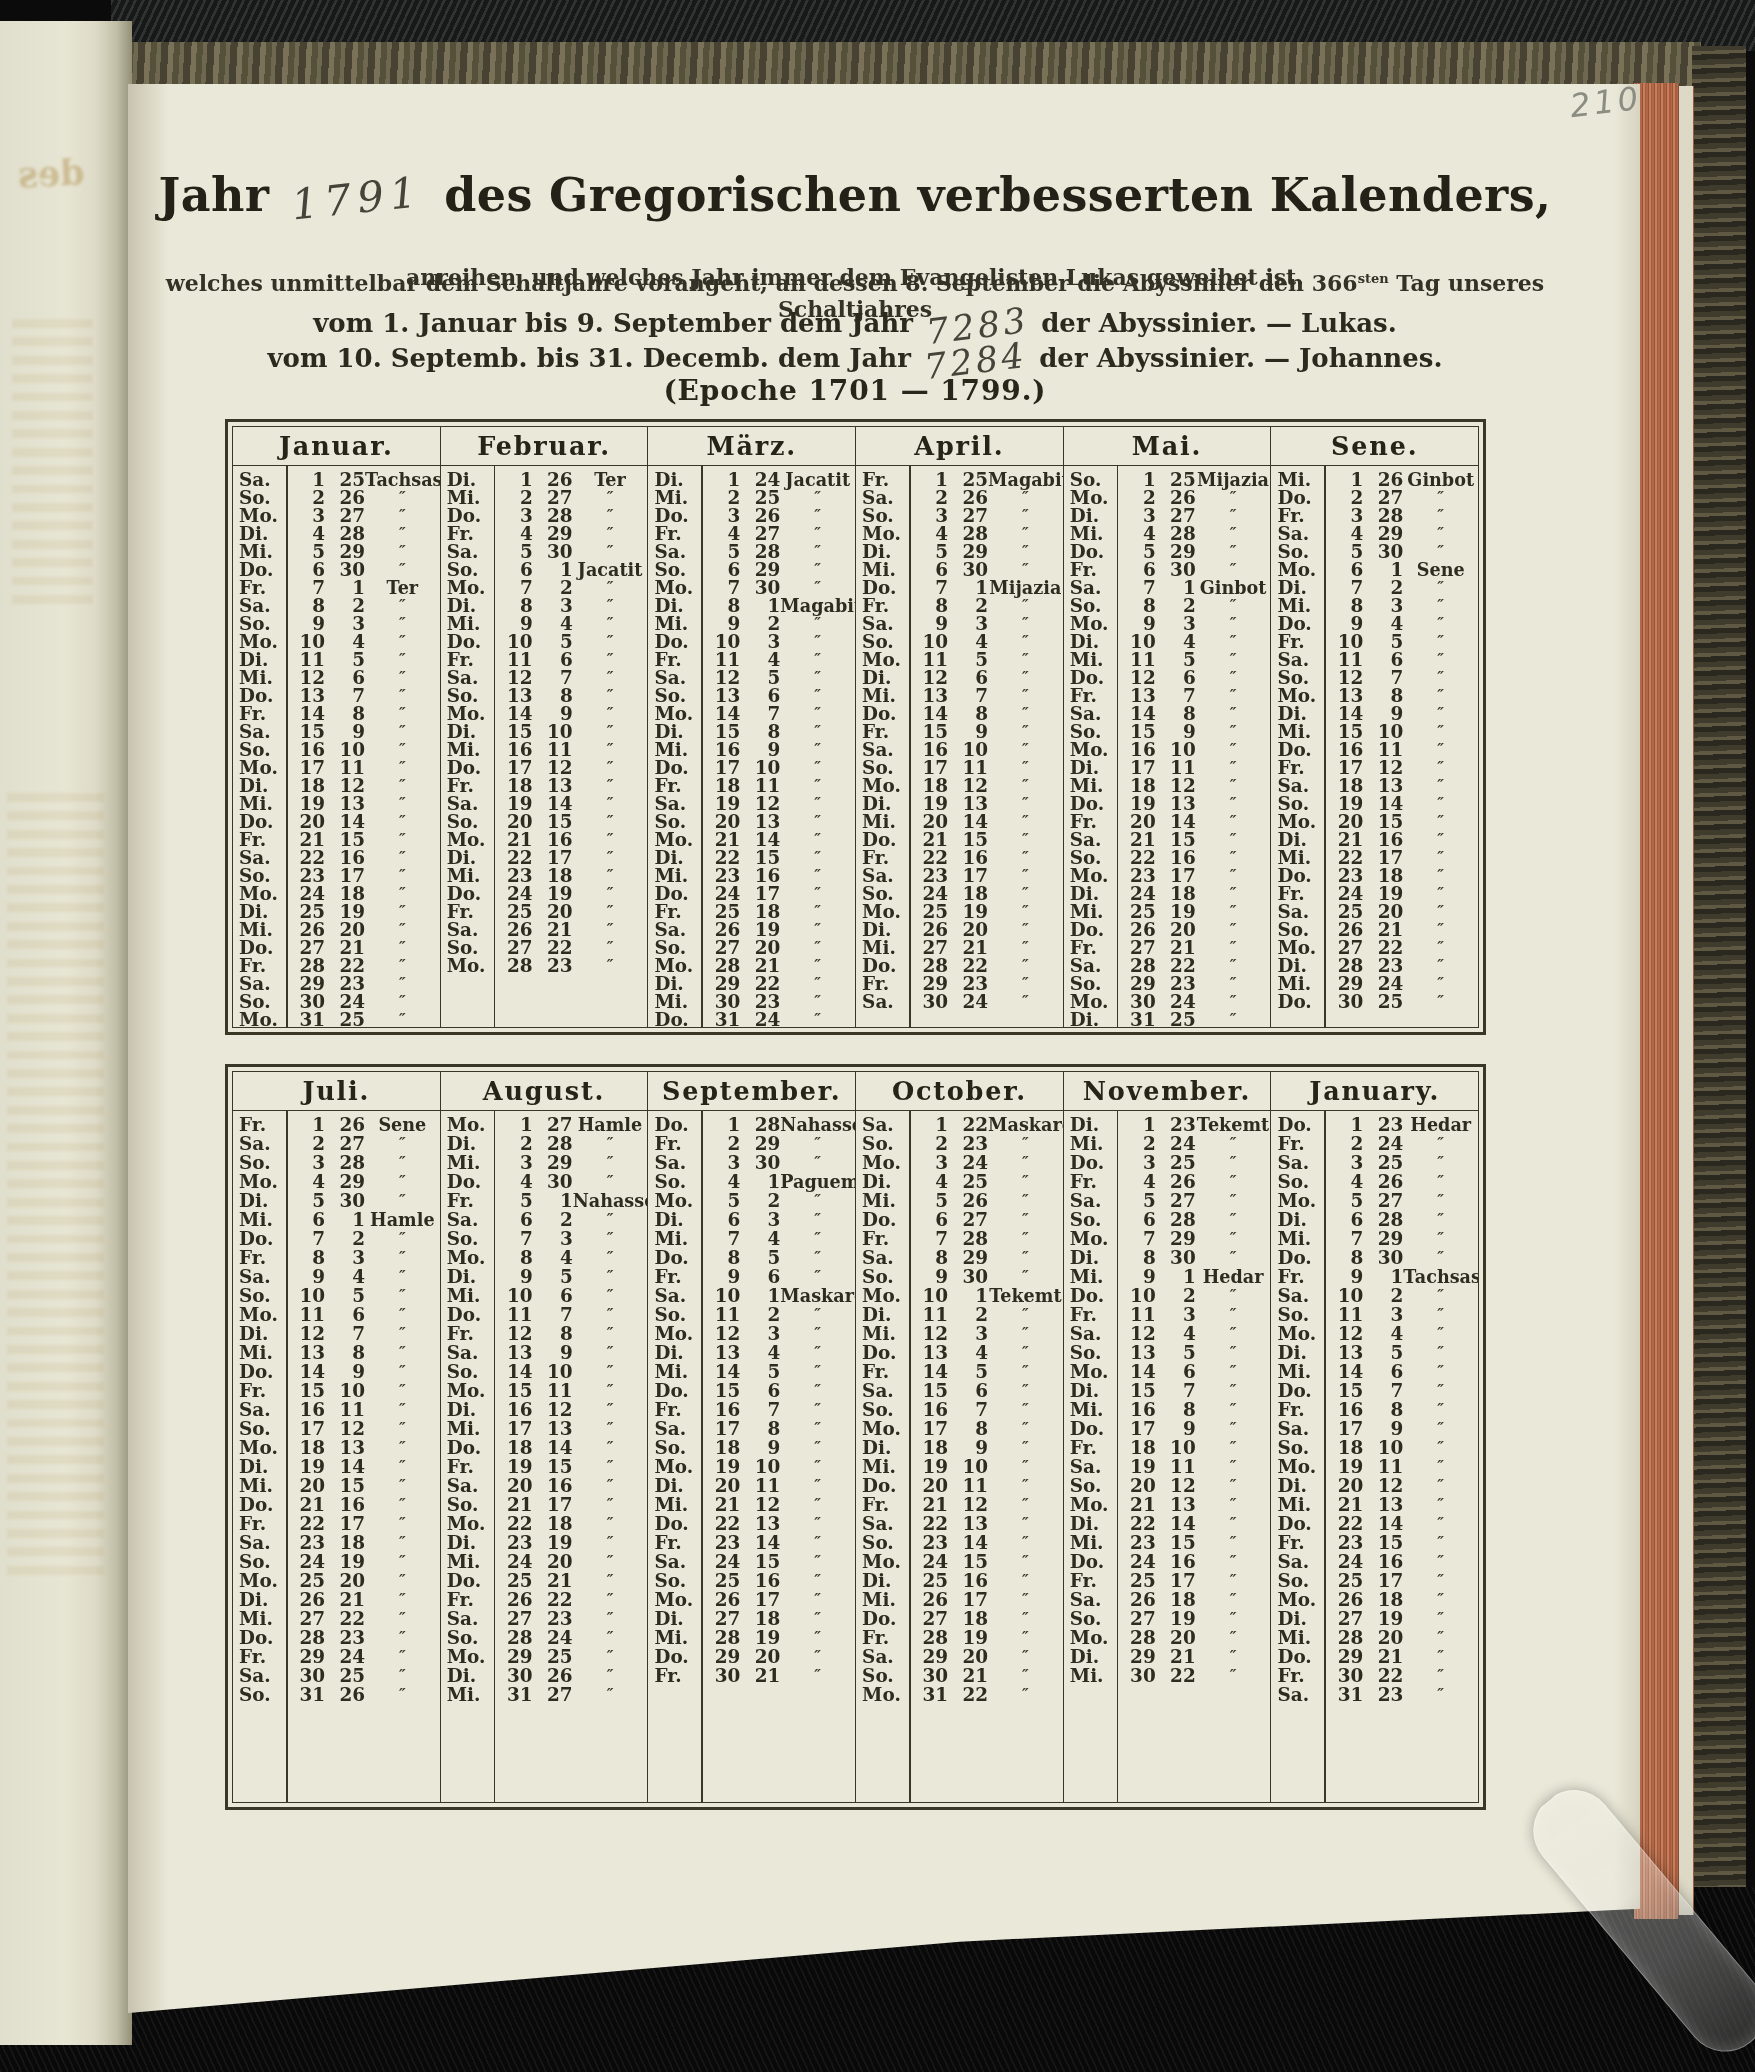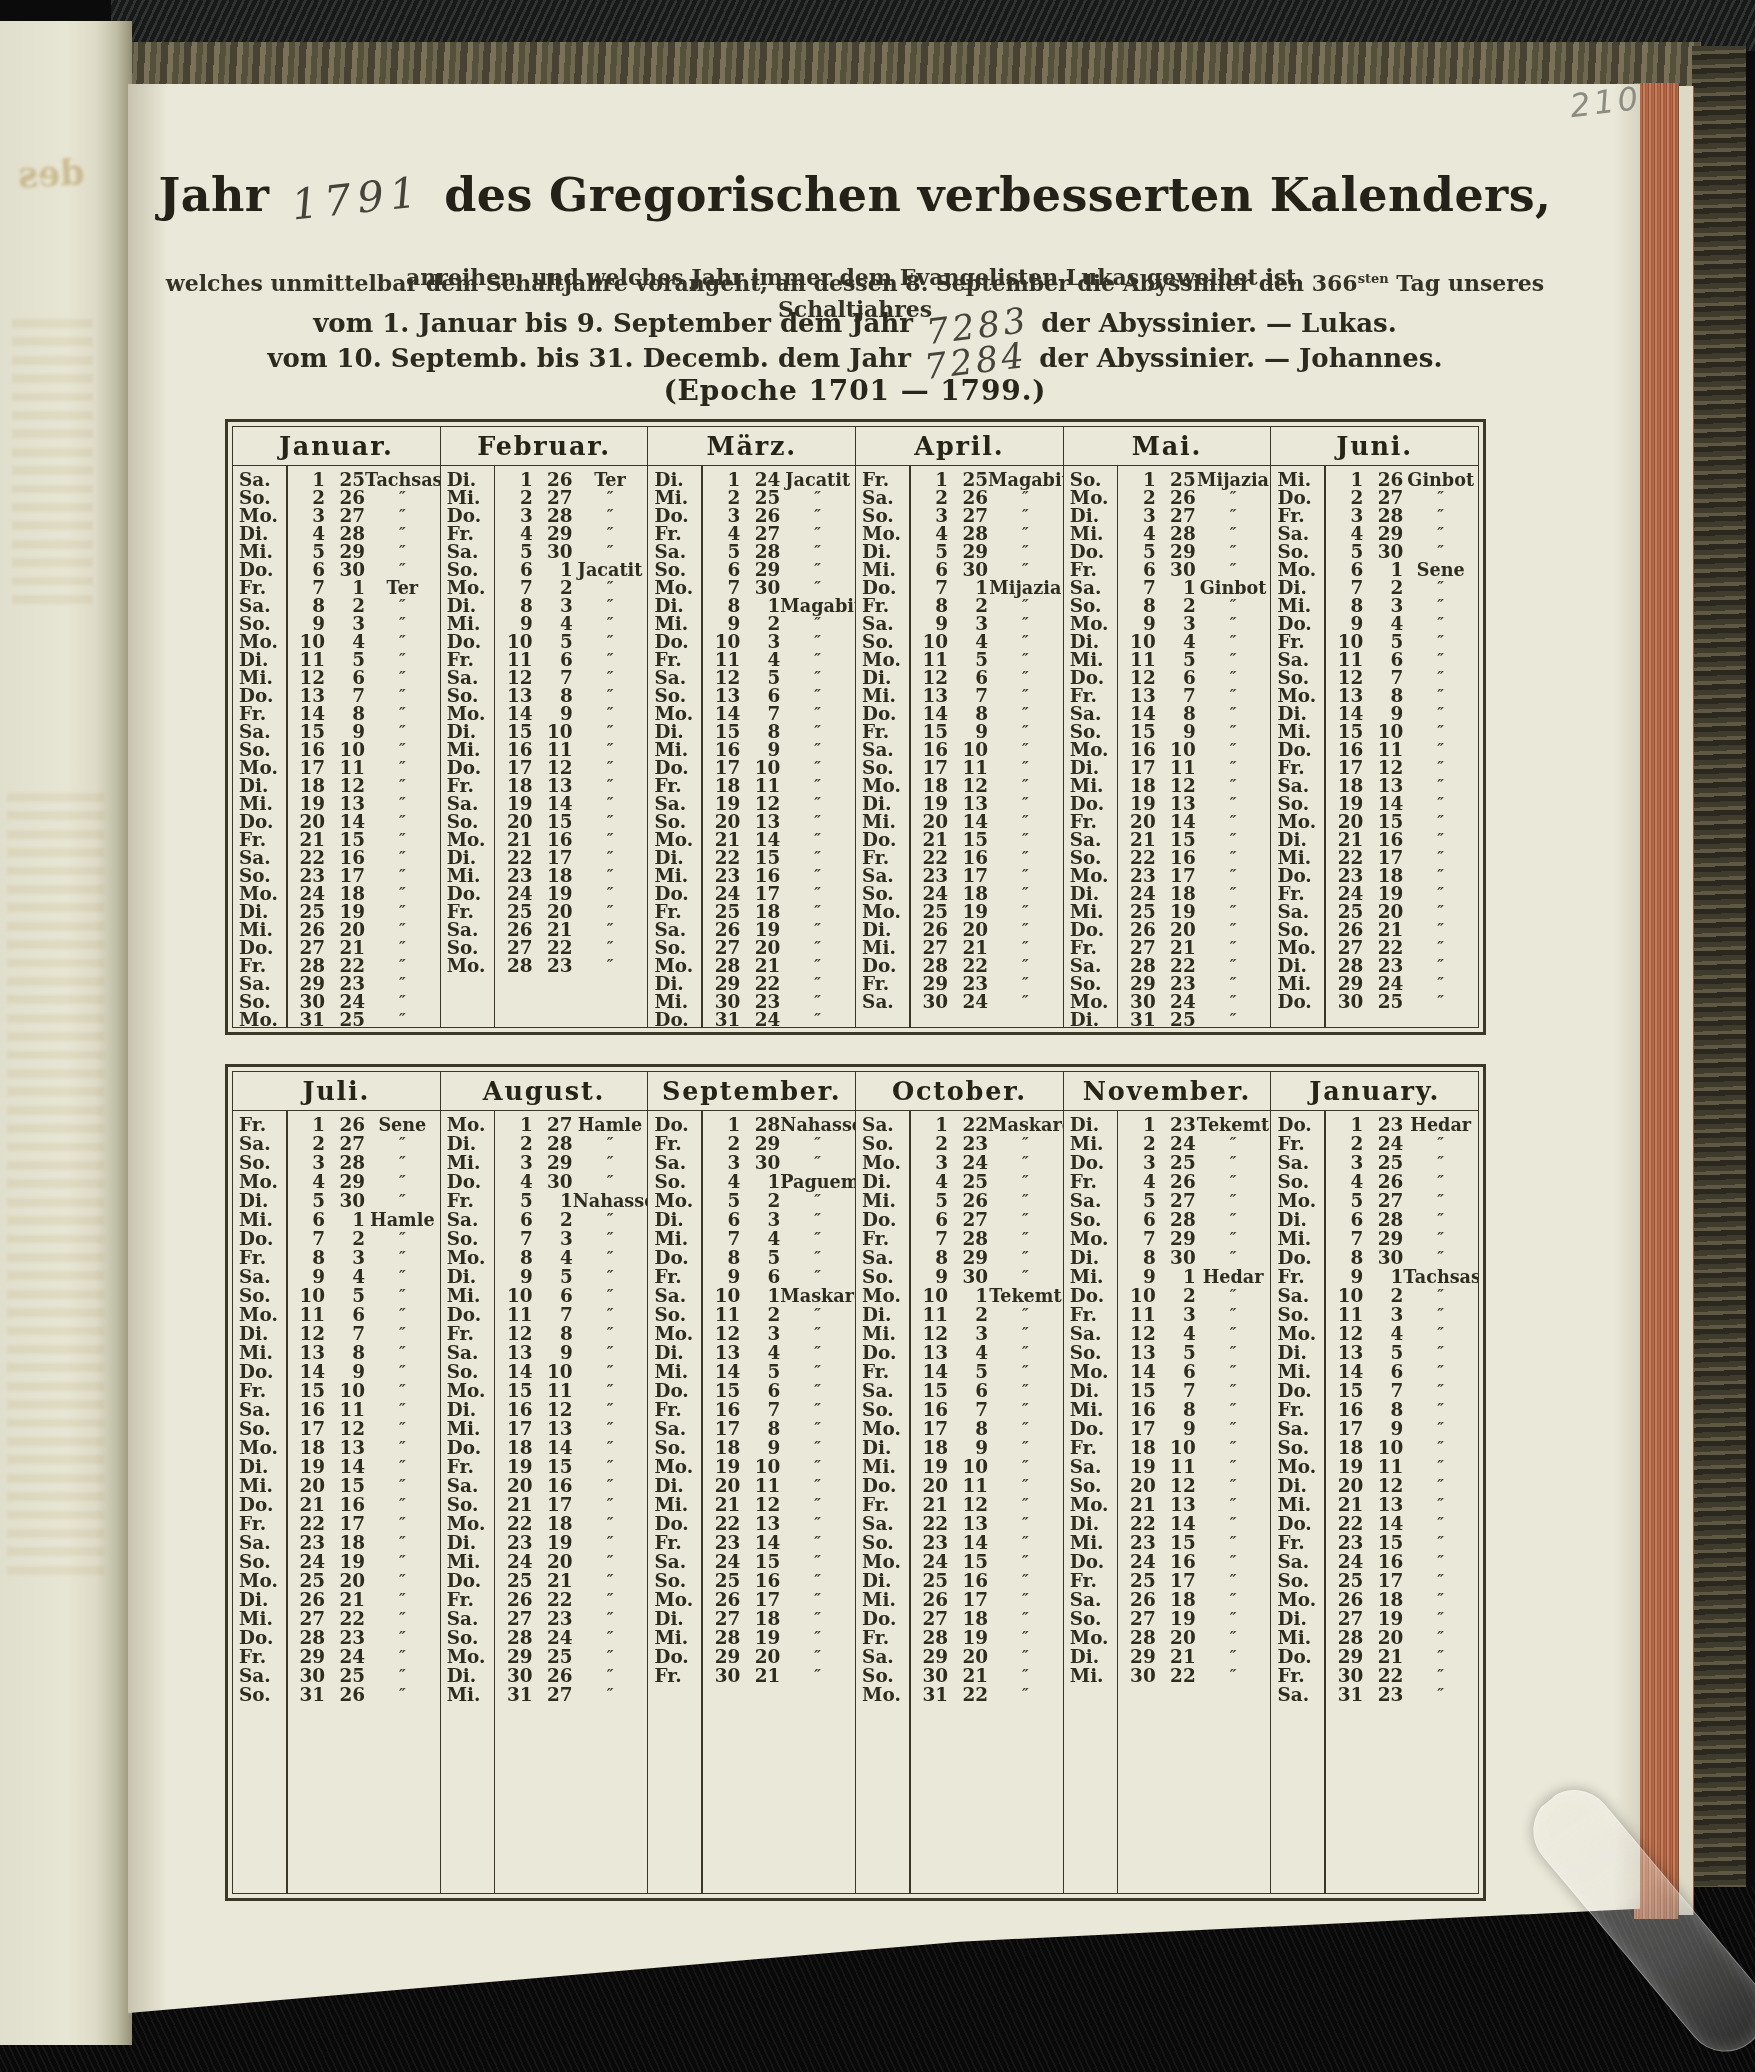--- a/index.html
+++ b/index.html
@@ -1066,7 +1066,7 @@
               </div>
             </div>
             <div class="month">
-              <div class="m-head">Juni.</div>
+              <div class="m-head">Sene.</div>
               <div class="m-body">
                 <div class="row">
                   <span class="c-wd">Mi.</span>

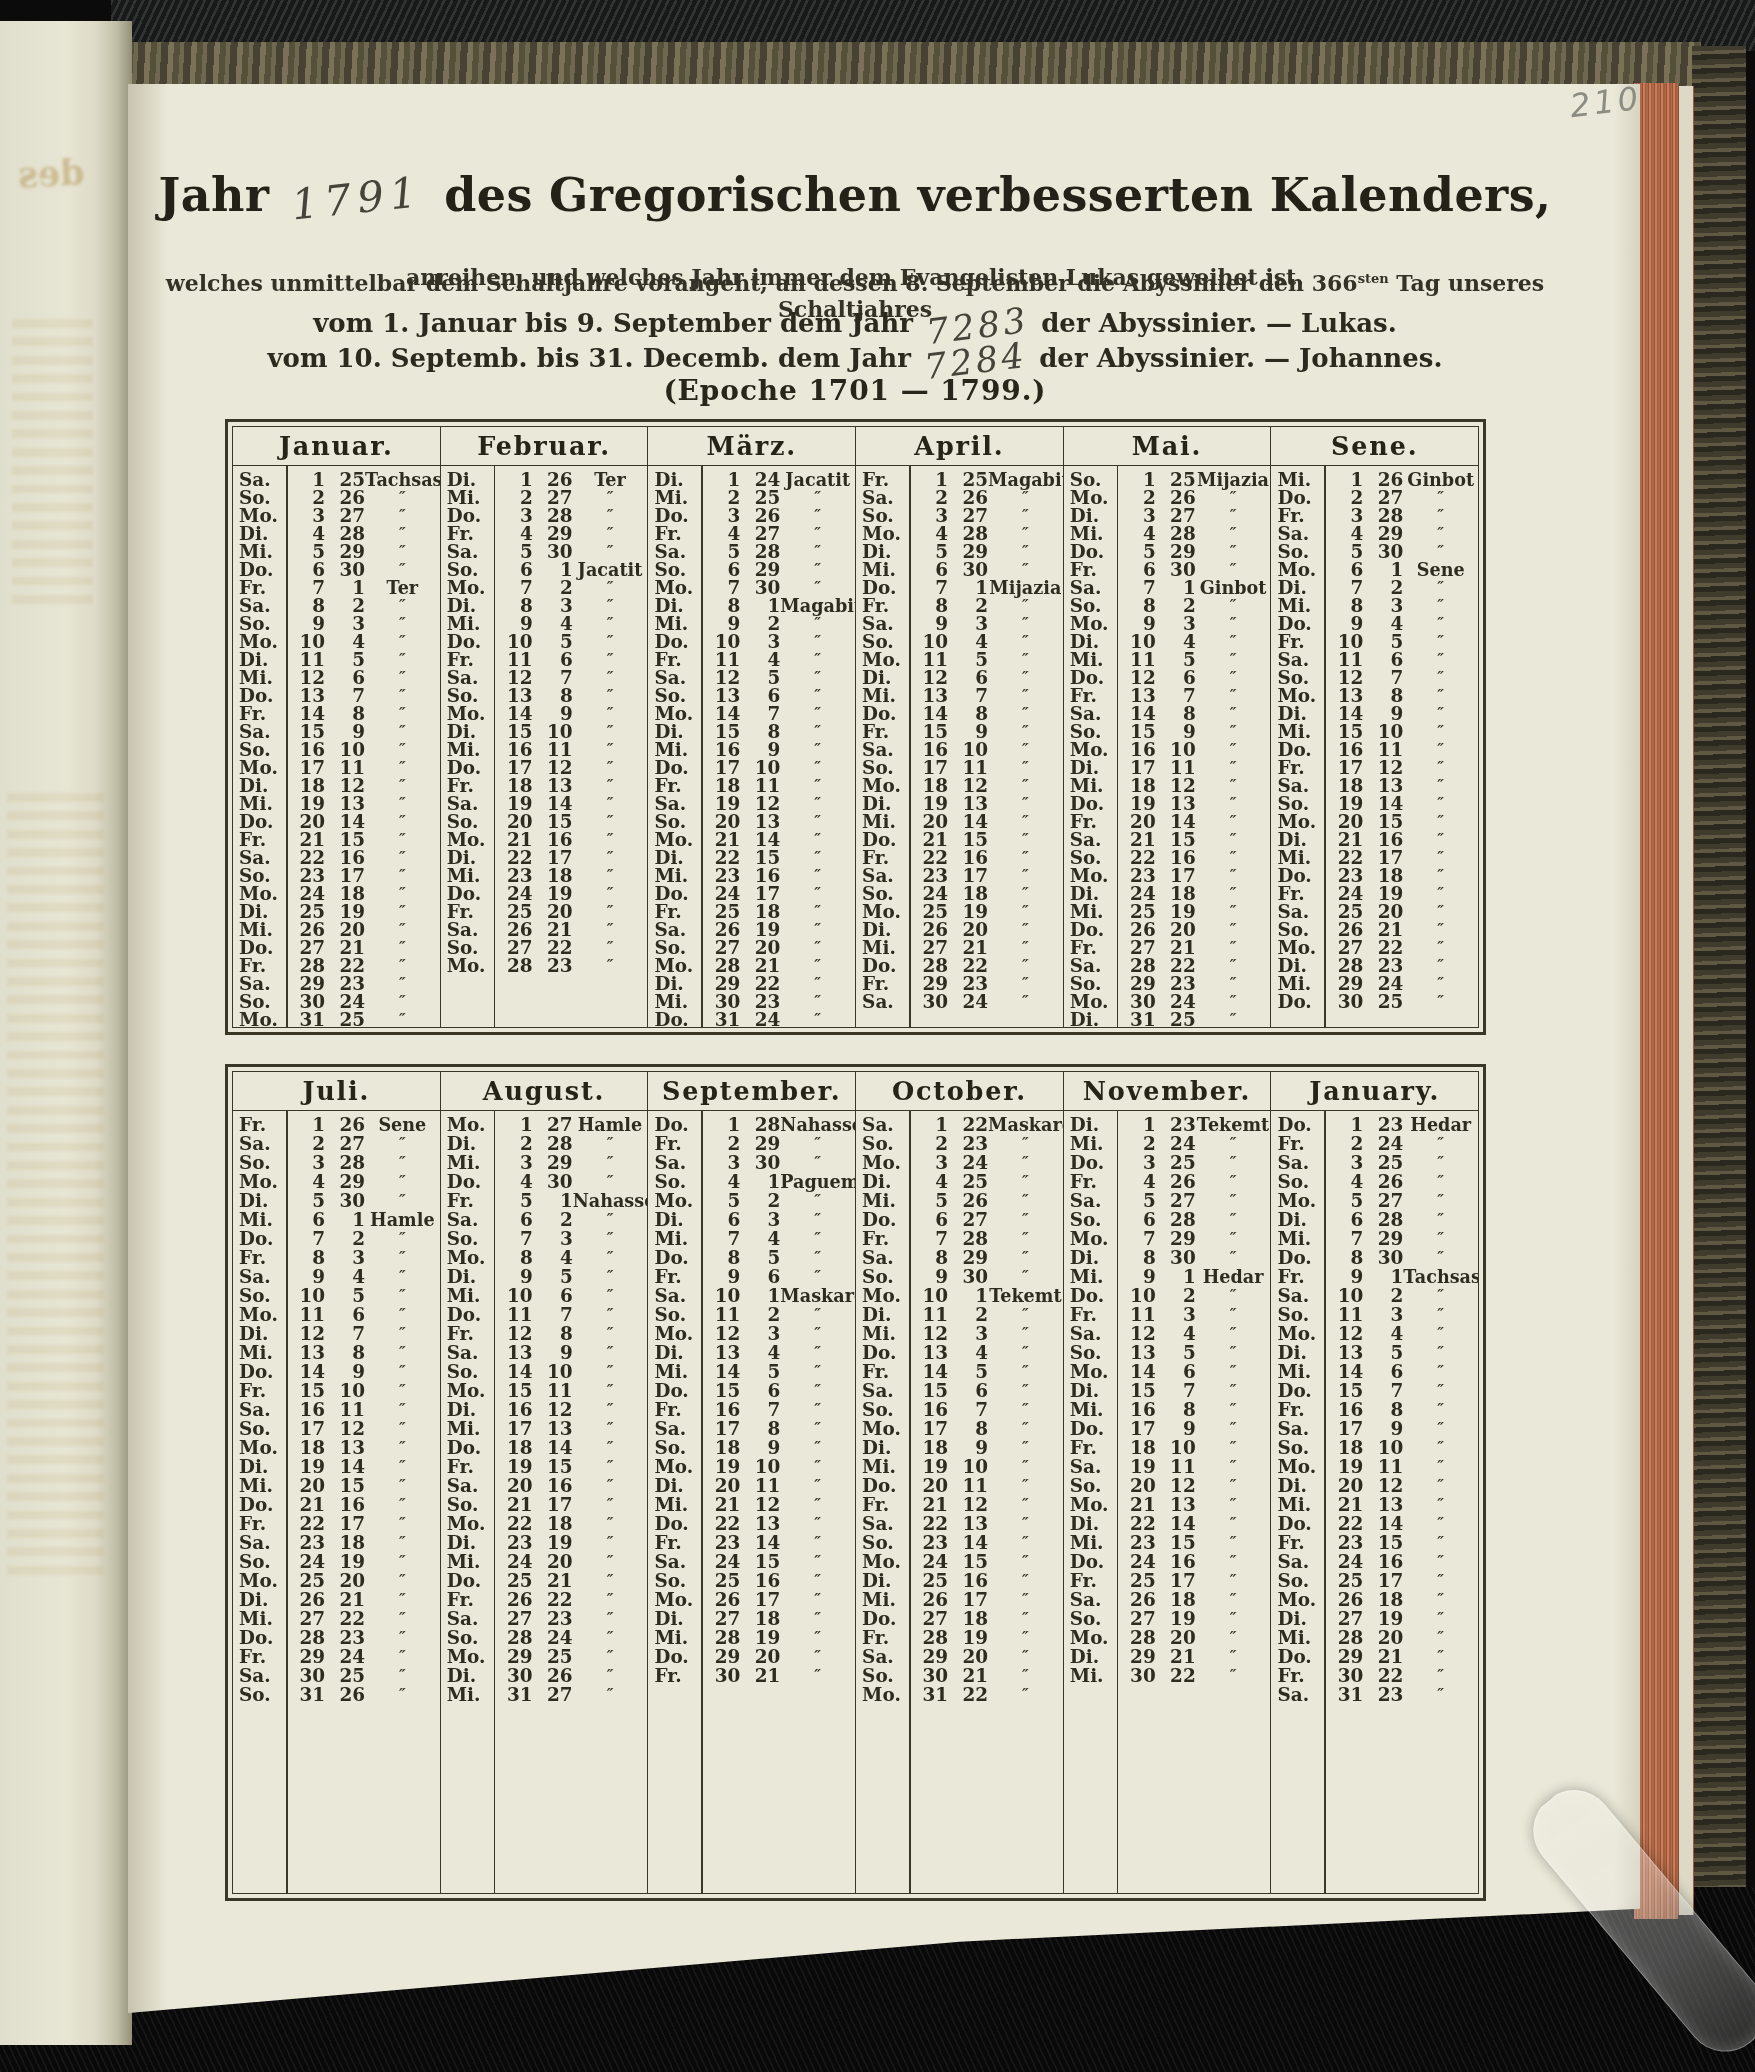--- a/index.html
+++ b/index.html
@@ -59,7 +59,7 @@
   
   .cal-table{position:absolute;left:72px;width:1261px;border:3.5px solid #3a3726;padding:4px;margin-left:25px;}
   .t1{top:335px;height:616px;}
-  .t2{top:980px;height:837px;}
+  .t2{top:980px;height:746px;}
   .cal-inner{border:1.8px solid #3a3726;height:100%;display:flex;}
   .month{flex:1;display:flex;flex-direction:column;border-left:1.8px solid #3a3726;min-width:0;}
   .month:first-child{border-left:none;}

